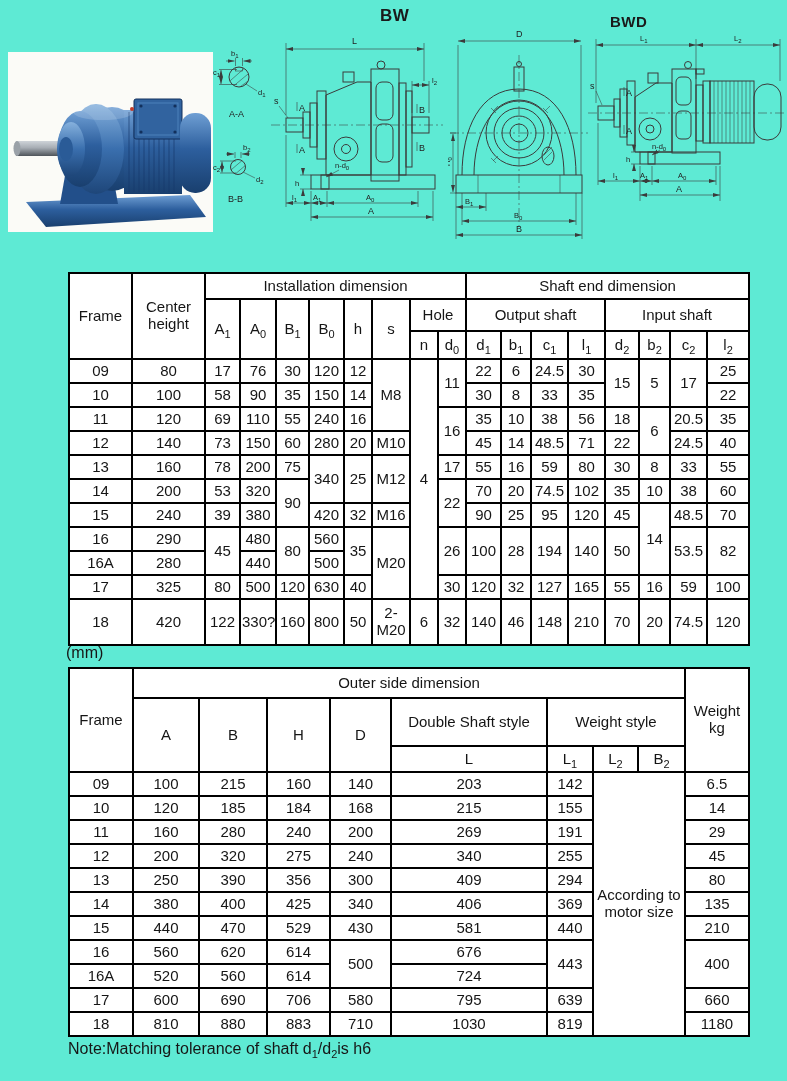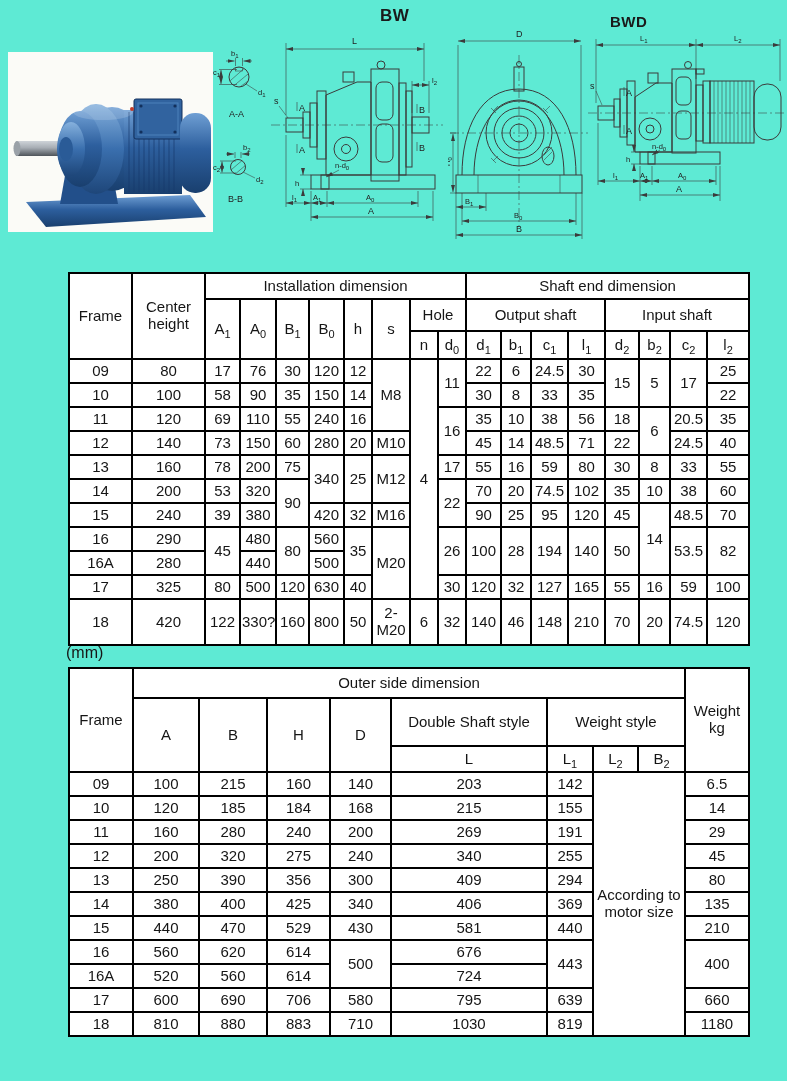--- a/index.html
+++ b/index.html
@@ -709,6 +709,9 @@
       </tbody>
     </table>
 
+  <div class="abs note" style="left:68px;top:1040px">
+    <span>Note:Matching tolerance of shaft d</span><sub>1</sub><span>/d</span><sub>2</sub><span>is h6</span>
+  </div>
 
 </div>
 

